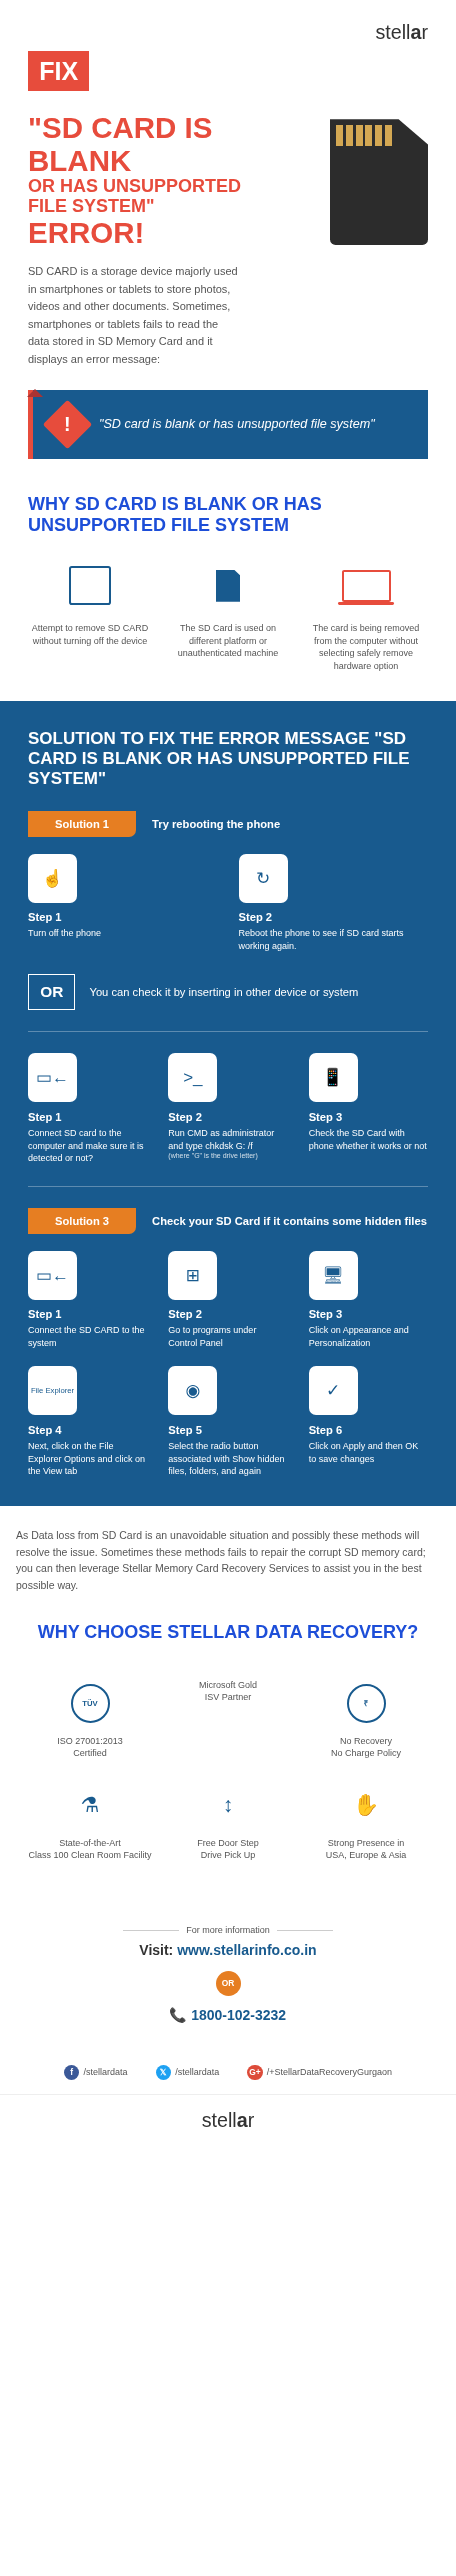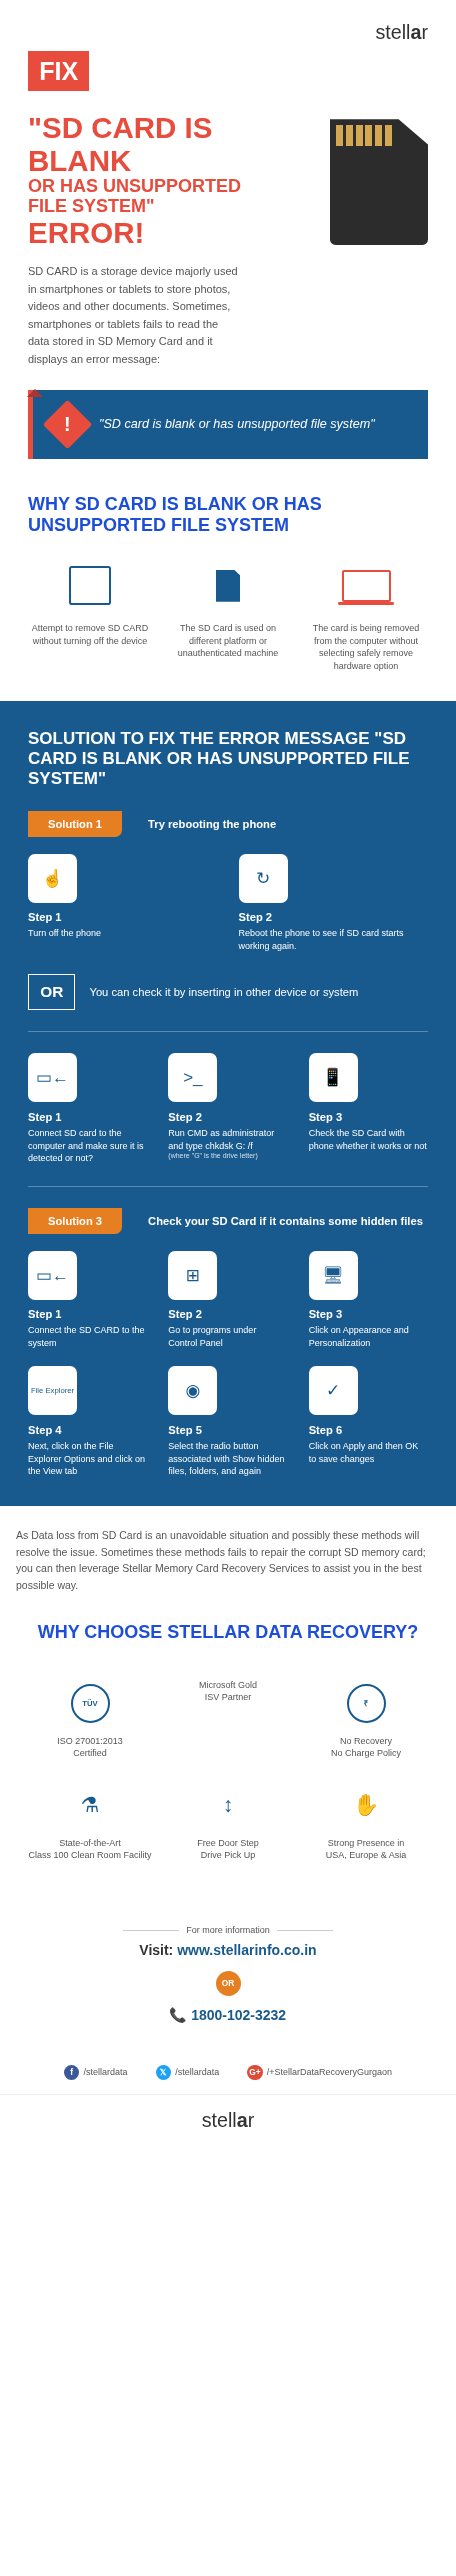--- a/index.html
+++ b/index.html
@@ -31,7 +31,7 @@
 .ic-laptop::after{content:"";position:absolute;bottom:-5.6px;left:-5.6px;right:-5.6px;height:3.5px;background:#e74c3c;border-radius:1.4px}
 .solution-block{background:#185a8e;color:#fff;padding:28px}
 .sol-title{font-size:17px;font-weight:900;margin-bottom:21px;line-height:1.2}
-.sol-label{display:inline-block;background:#e67e22;padding:7px 20px;font-weight:700;margin-right:26px;border-radius:0 0 7px 0}
+.sol-label{display:inline-block;background:#e67e22;padding:7px 27px;font-weight:700;margin-right:16px;border-radius:0 0 7px 0}
 .sol-head{display:flex;align-items:center;margin-bottom:17px;font-weight:700}
 .steps-row{display:flex;gap:21px;flex-wrap:wrap}
 .step{flex:1;min-width:105px}

